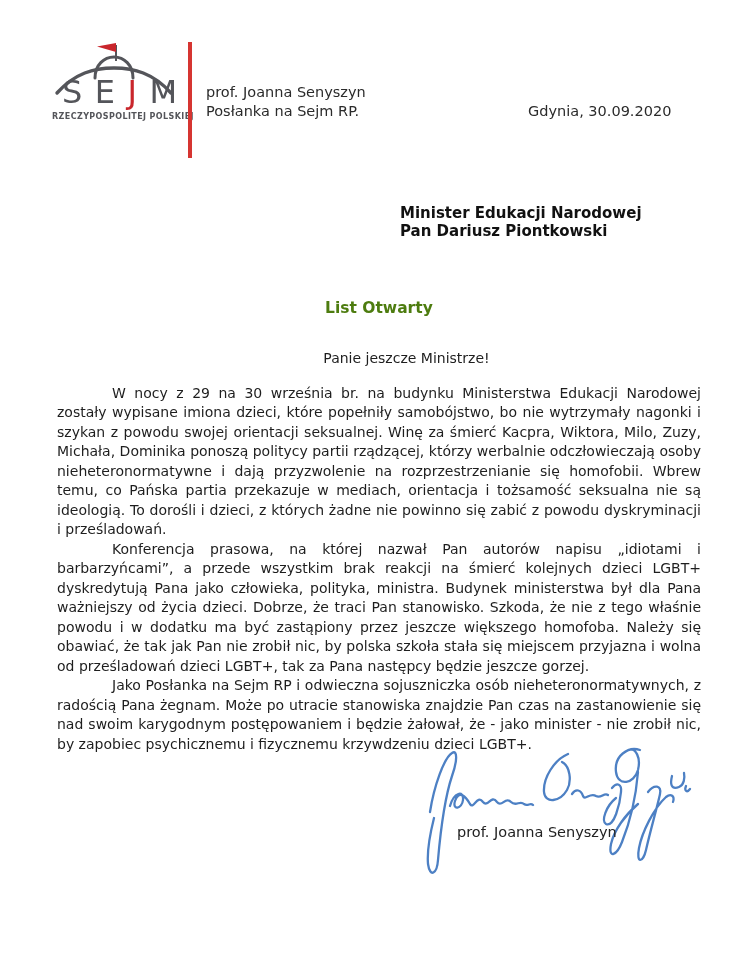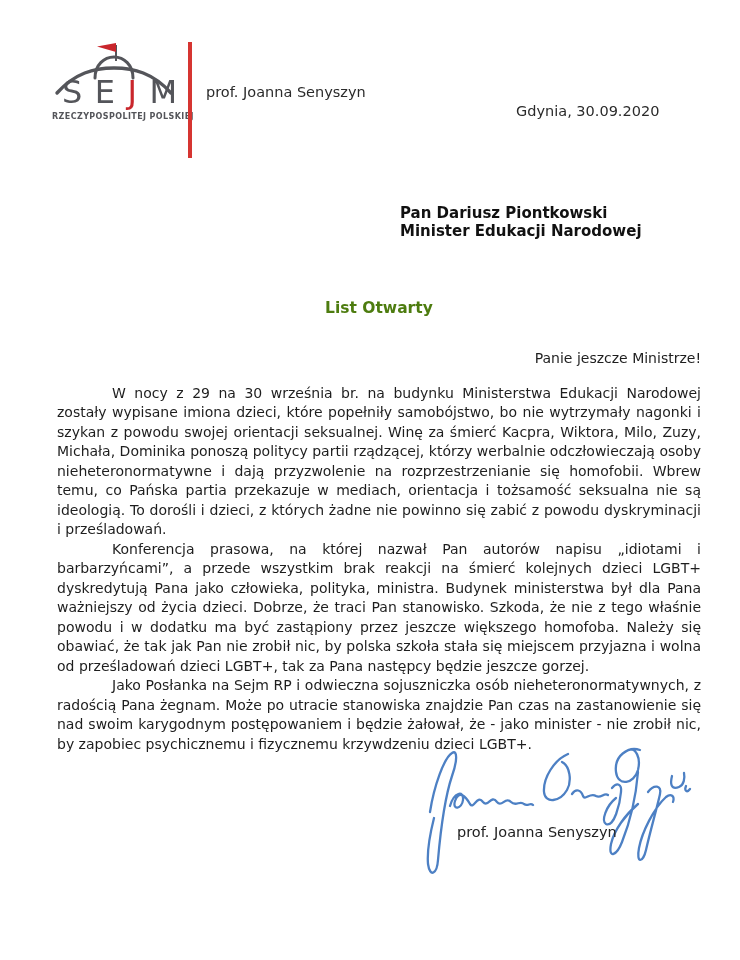--- a/index.html
+++ b/index.html
@@ -76,6 +76,7 @@
 
   <div class="sender">
     <div>prof. Joanna Senyszyn</div>
+    <div>Posłanka na Sejm RP.</div>
   </div>
 
   <div class="dateline">Gdynia, 30.09.2020</div>

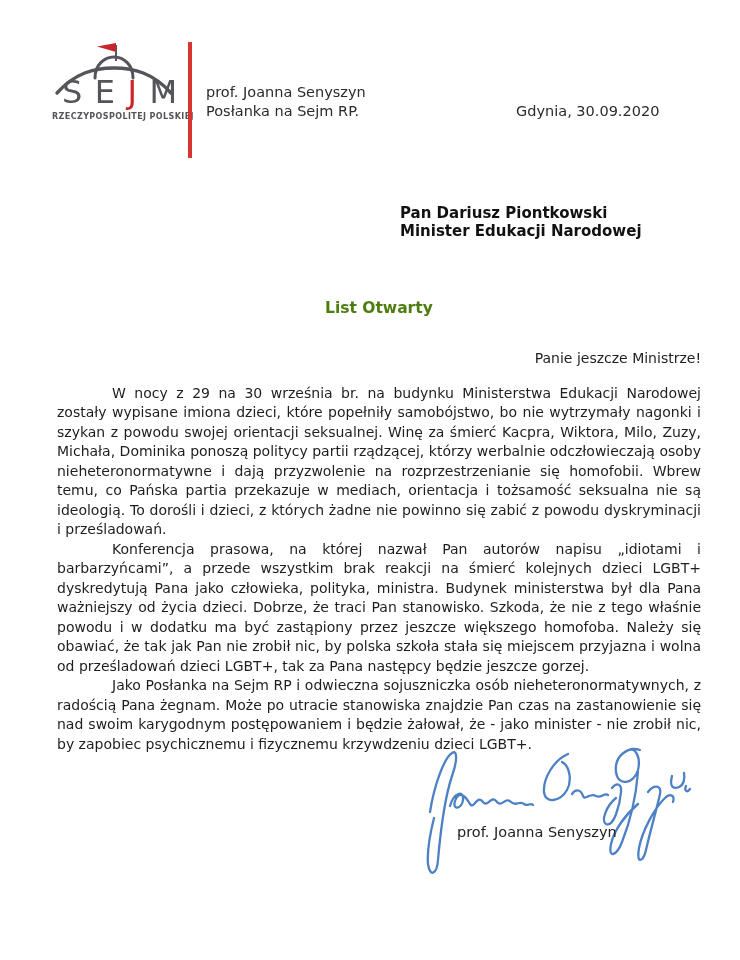--- a/index.html
+++ b/index.html
@@ -35,7 +35,7 @@
     background:var(--bar-red,#d63531);
   }
   .sender{position:absolute;left:206px;top:83px;font-size:14.5px;line-height:19px;color:#2b2b2b;}
-  .dateline{position:absolute;left:516px;top:103px;font-size:14.5px;color:#2b2b2b;white-space:nowrap;}
+  .dateline{position:absolute;left:528px;top:103px;font-size:14.5px;color:#2b2b2b;white-space:nowrap;}
   
   .recipient{position:absolute;left:400px;top:204px;font-size:15px;font-weight:bold;line-height:18px;color:#111;}
   .letter-title{position:absolute;left:325px;top:299px;font-size:15.5px;font-weight:bold;color:#4d7c0f;}

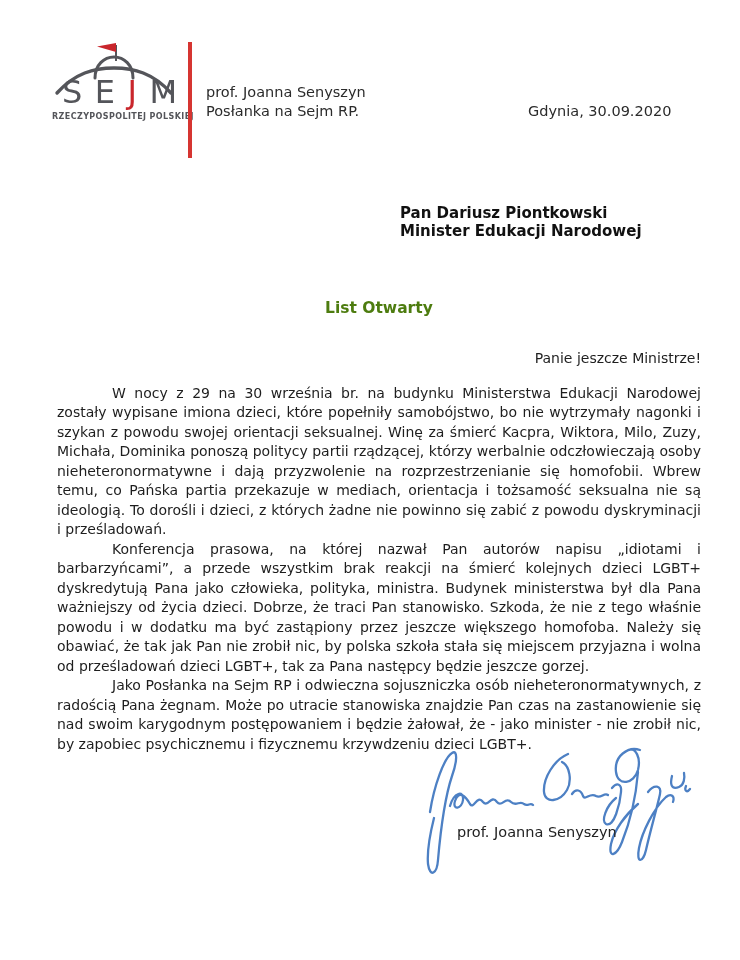--- a/index.html
+++ b/index.html
@@ -82,8 +82,8 @@
   <div class="dateline">Gdynia, 30.09.2020</div>
 
   <div class="recipient">
+    <div>Minister Edukacji Narodowej</div>
     <div>Pan Dariusz Piontkowski</div>
-    <div>Minister Edukacji Narodowej</div>
   </div>
 
   <div class="letter-title">List Otwarty</div>

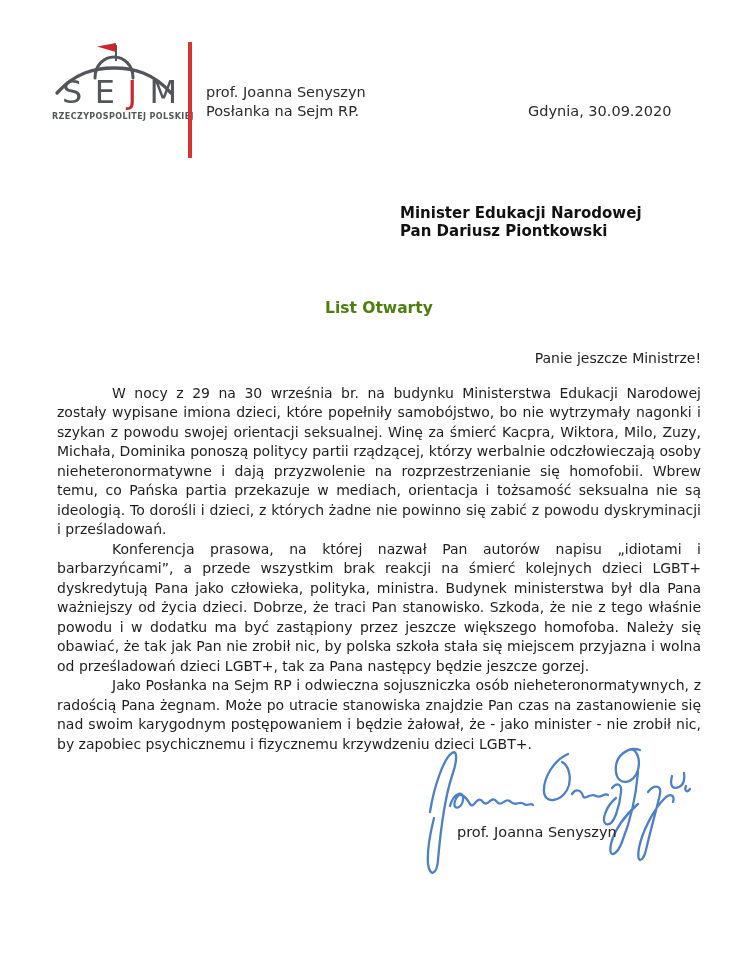--- a/index.html
+++ b/index.html
@@ -45,7 +45,7 @@
     font-size:14px;line-height:19.5px;text-align:justify;
   }
   .letter-body p{margin:0;text-indent:55px;}
-  .letter-body p.salutation{margin-bottom:15px;text-align:right;}
+  .letter-body p.salutation{margin-bottom:15px;text-align:center;}
   
   .signature-svg{position:absolute;left:400px;top:742px;}
   .signature-svg path{fill:none;stroke:var(--ink-blue,#4d80c4);stroke-width:2.3;stroke-linecap:round;stroke-linejoin:round;}

